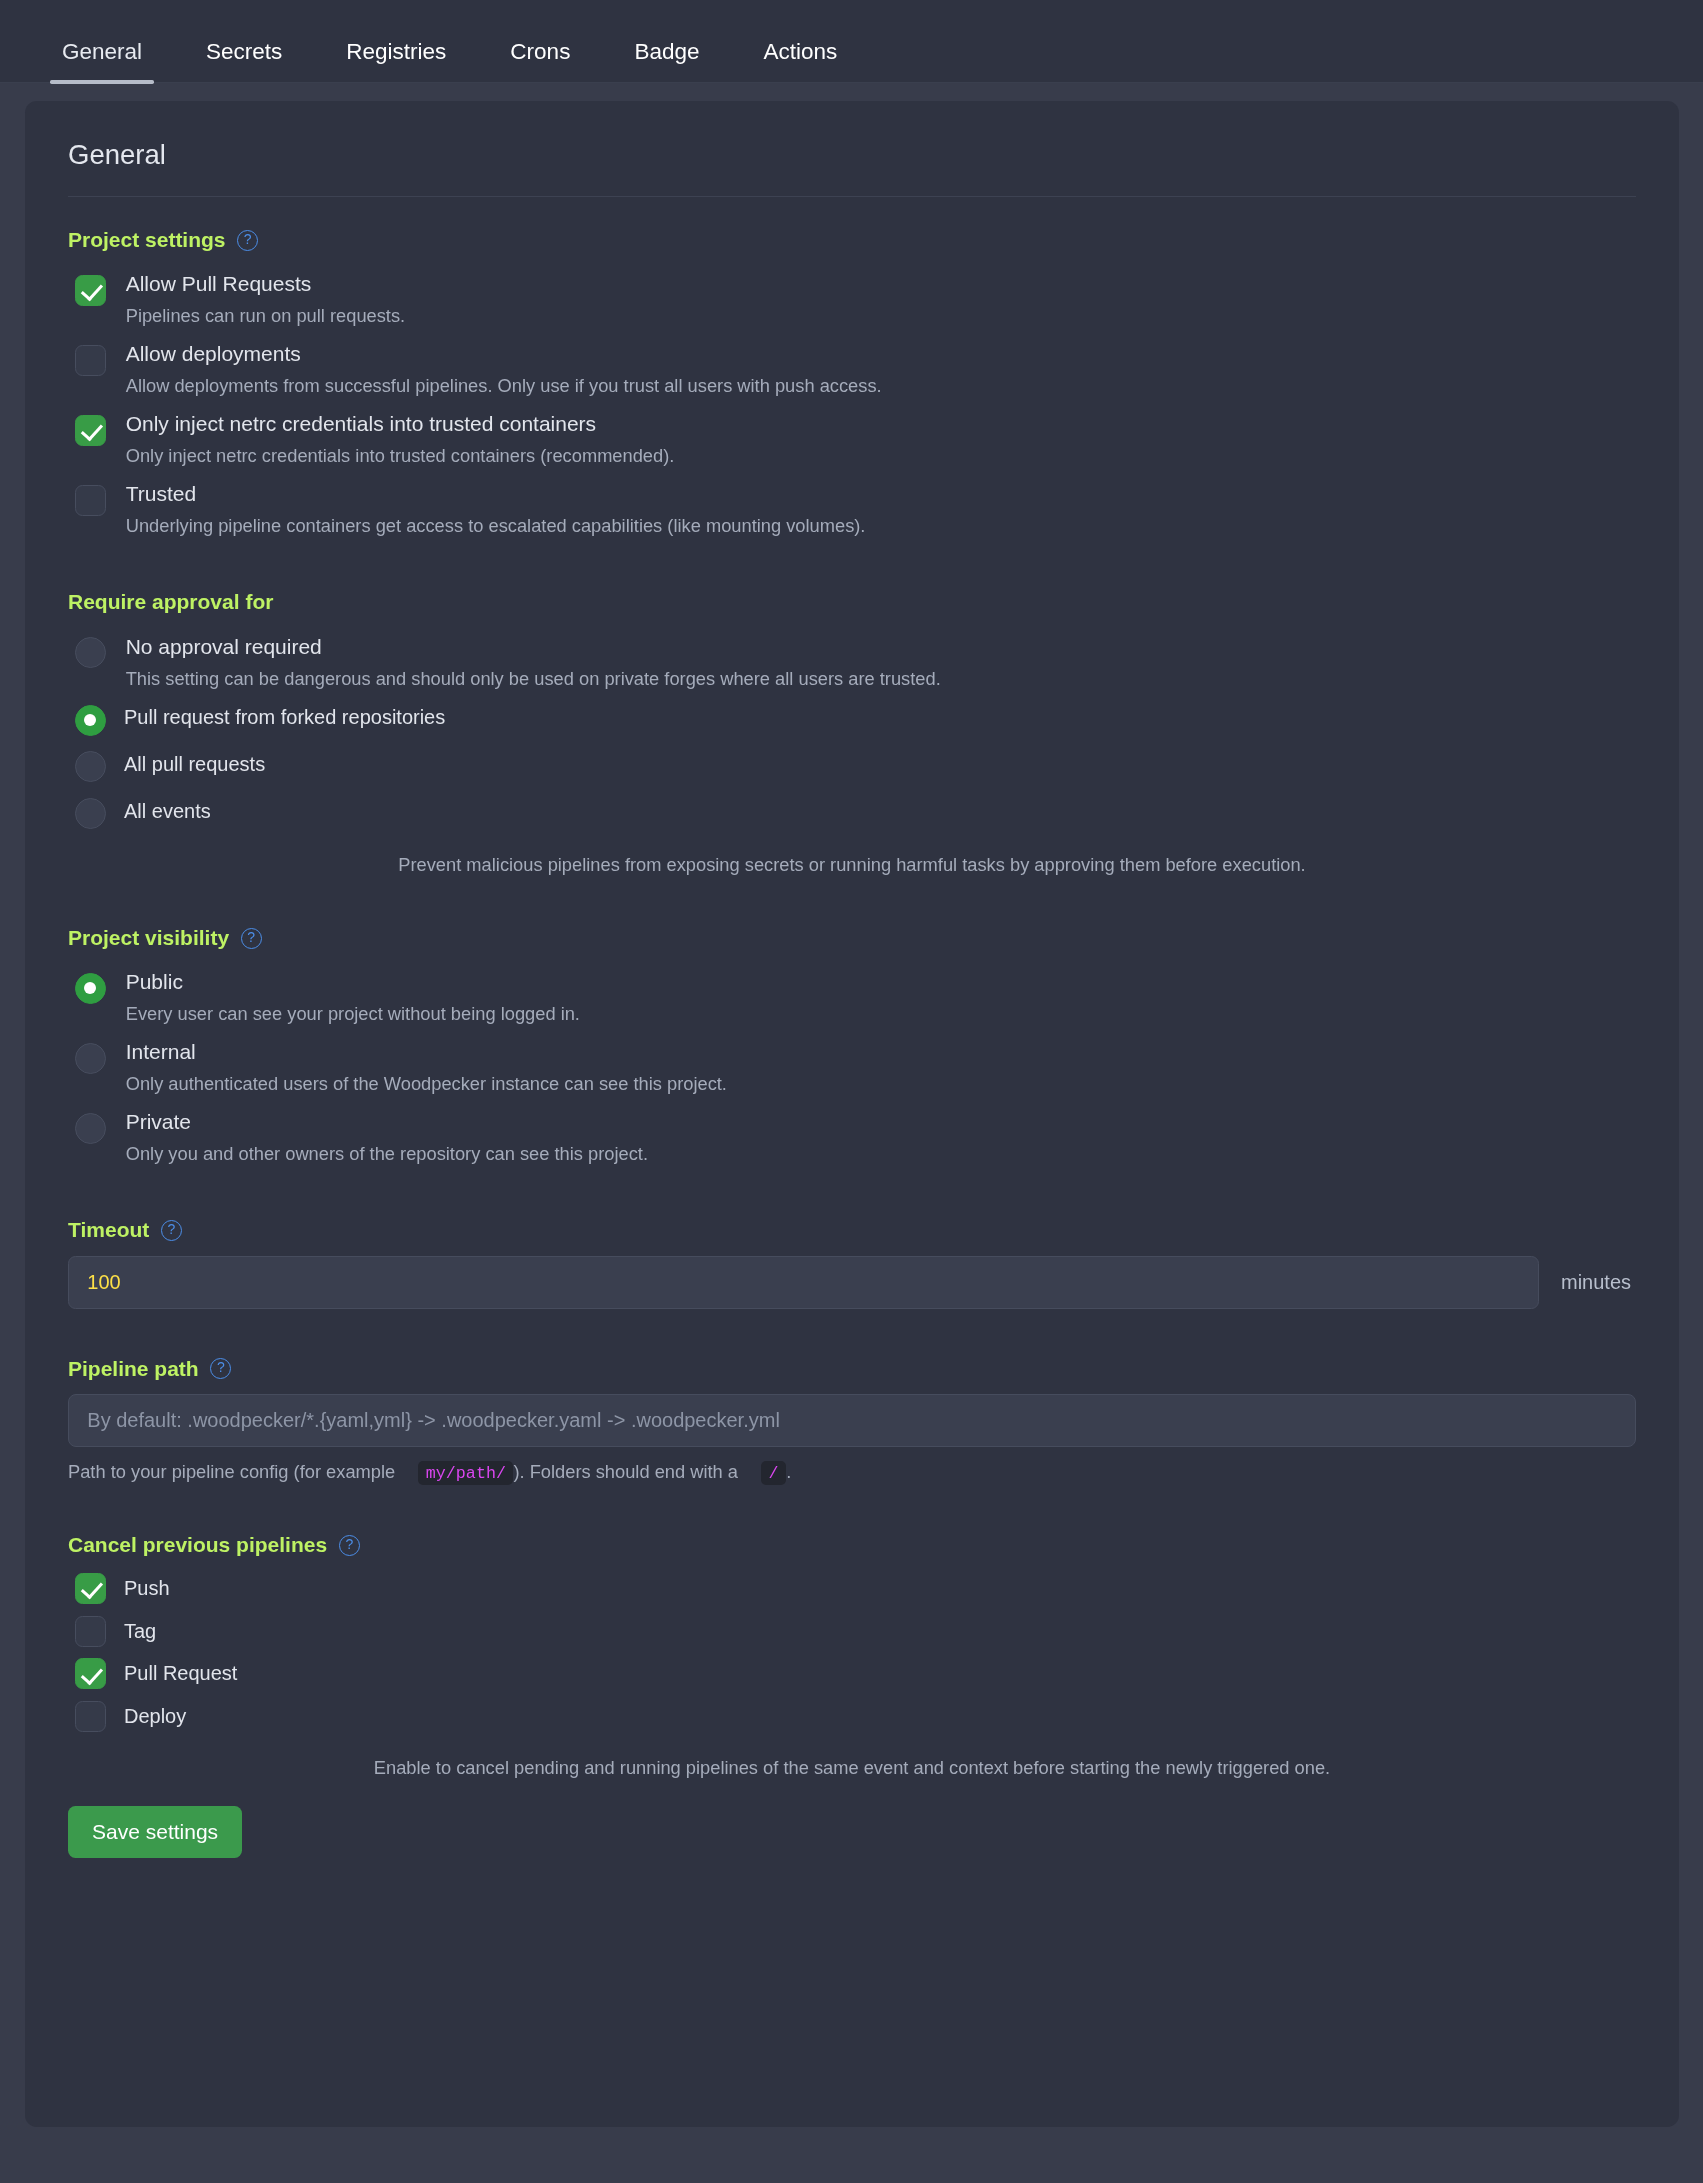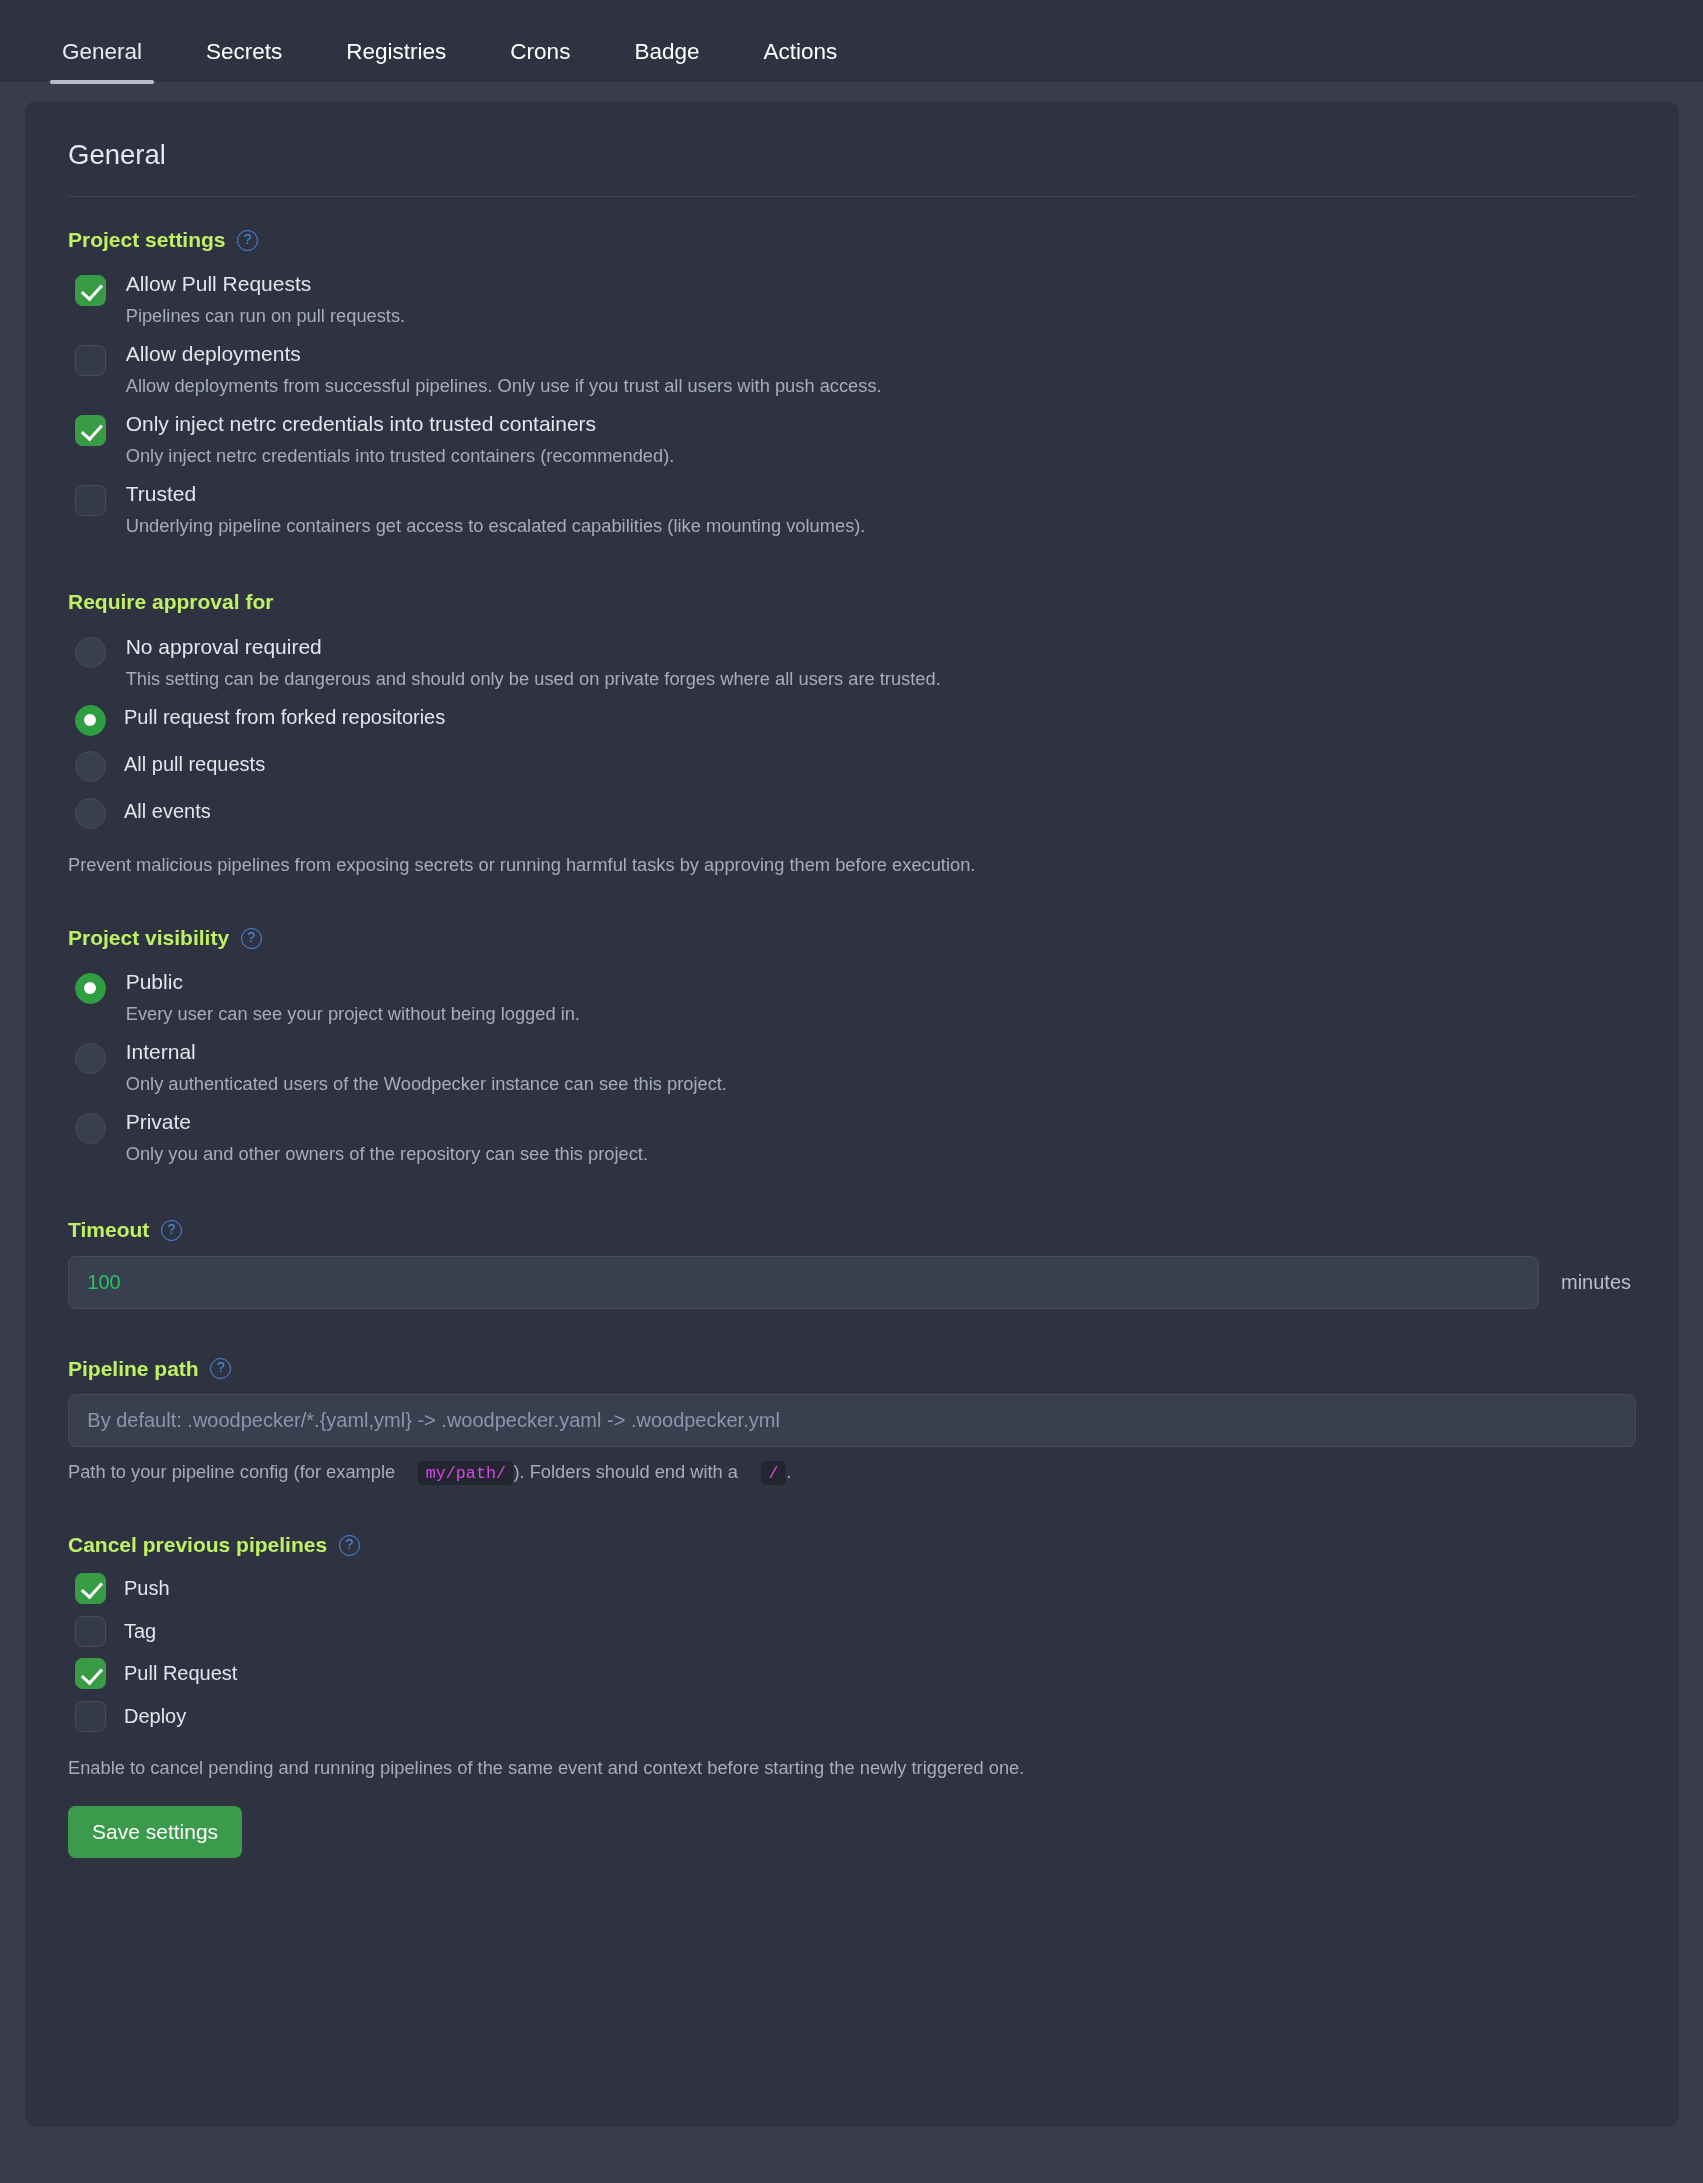--- a/index.html
+++ b/index.html
@@ -172,6 +172,7 @@
     color: #a5acbb;
     margin-top: 18.3px;
     line-height: 1.35;
+    text-align: center;
   }
 
   

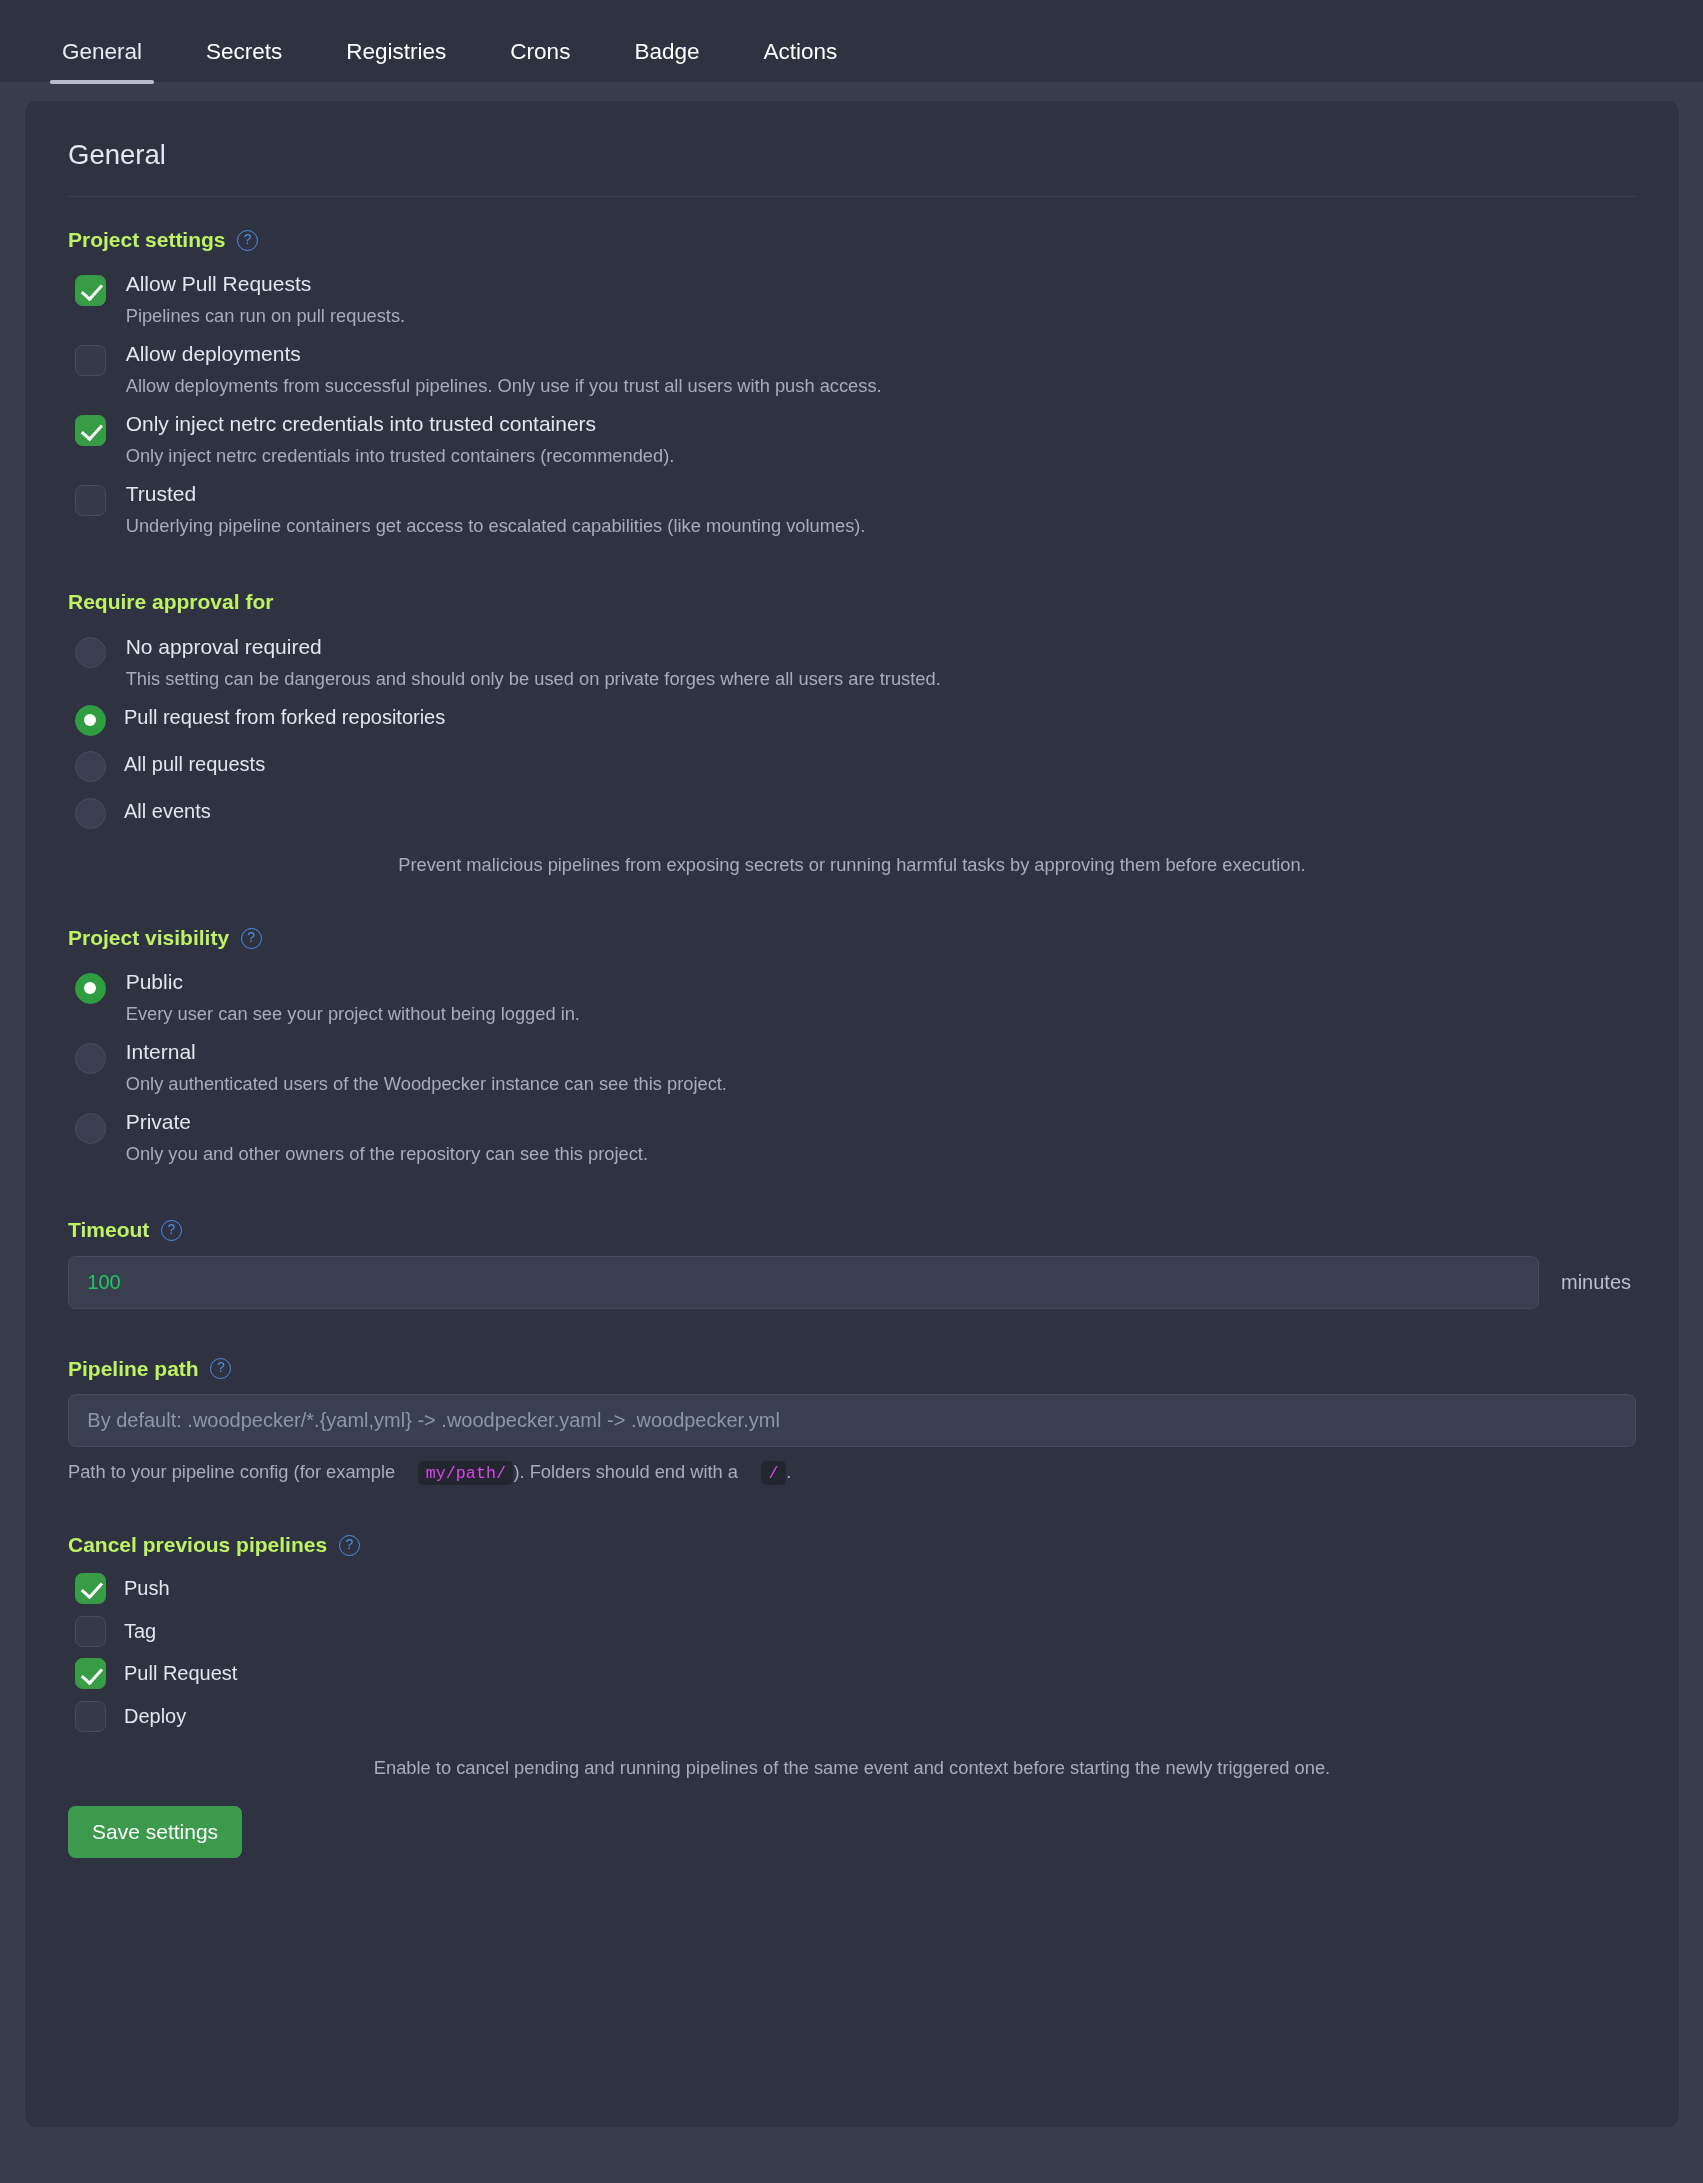--- a/index.html
+++ b/index.html
@@ -192,7 +192,7 @@
     align-items: center;
     padding: 0 18.3px;
     font-size: 20px;
-    color: #22c55e;
+    color: #fde047;
     cursor: text;
   }
   .textinput.placeholder { color: #8d95a6; border-radius: 8px; }

